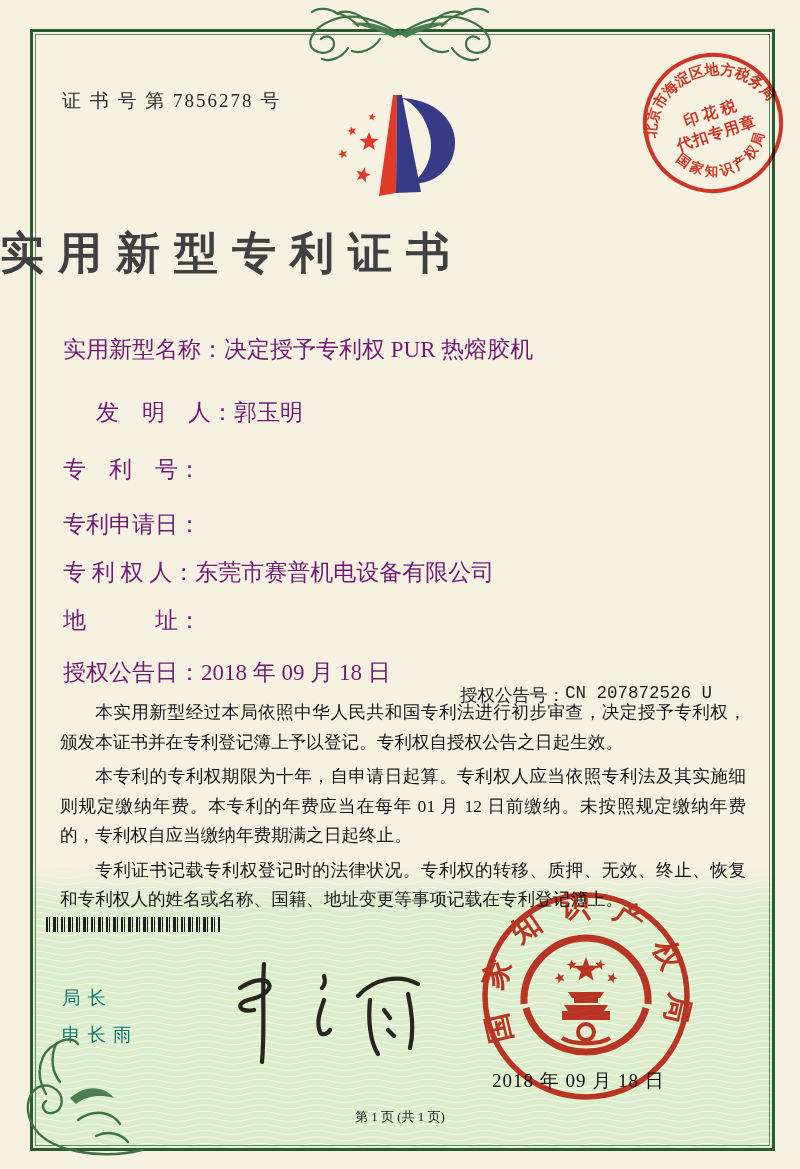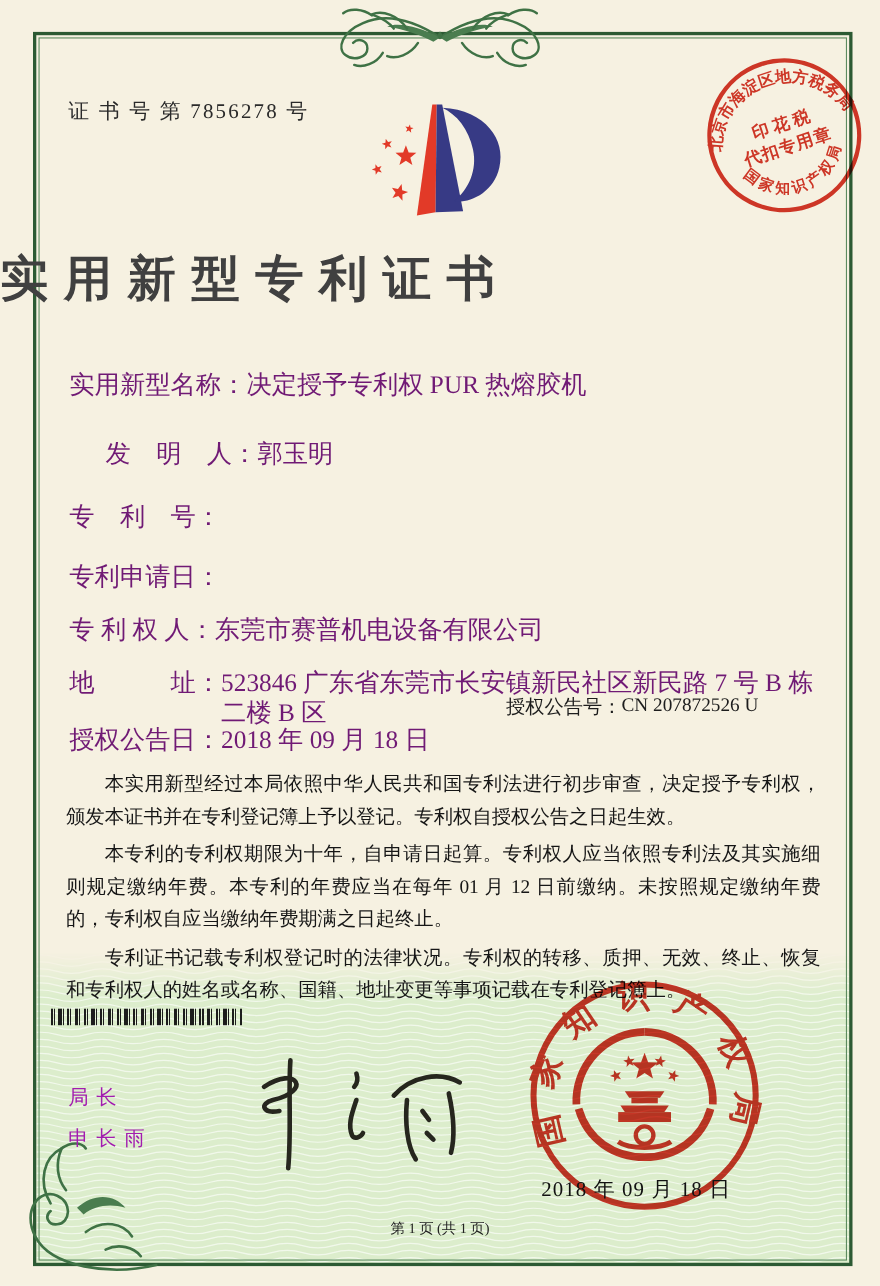--- a/index.html
+++ b/index.html
@@ -193,7 +193,6 @@
 </div>
 <div class="abs frow" style="top:607px;">
   <span class="flabel">地　　　址：</span>
-  <span class="fvalue" style="max-width:560px">523846 广东省东莞市长安镇新民社区新民路 7 号 B 栋二楼 B 区</span>
 </div>
 <div class="abs frow" style="top:659px;">
   <span class="flabel">授权公告日：</span>

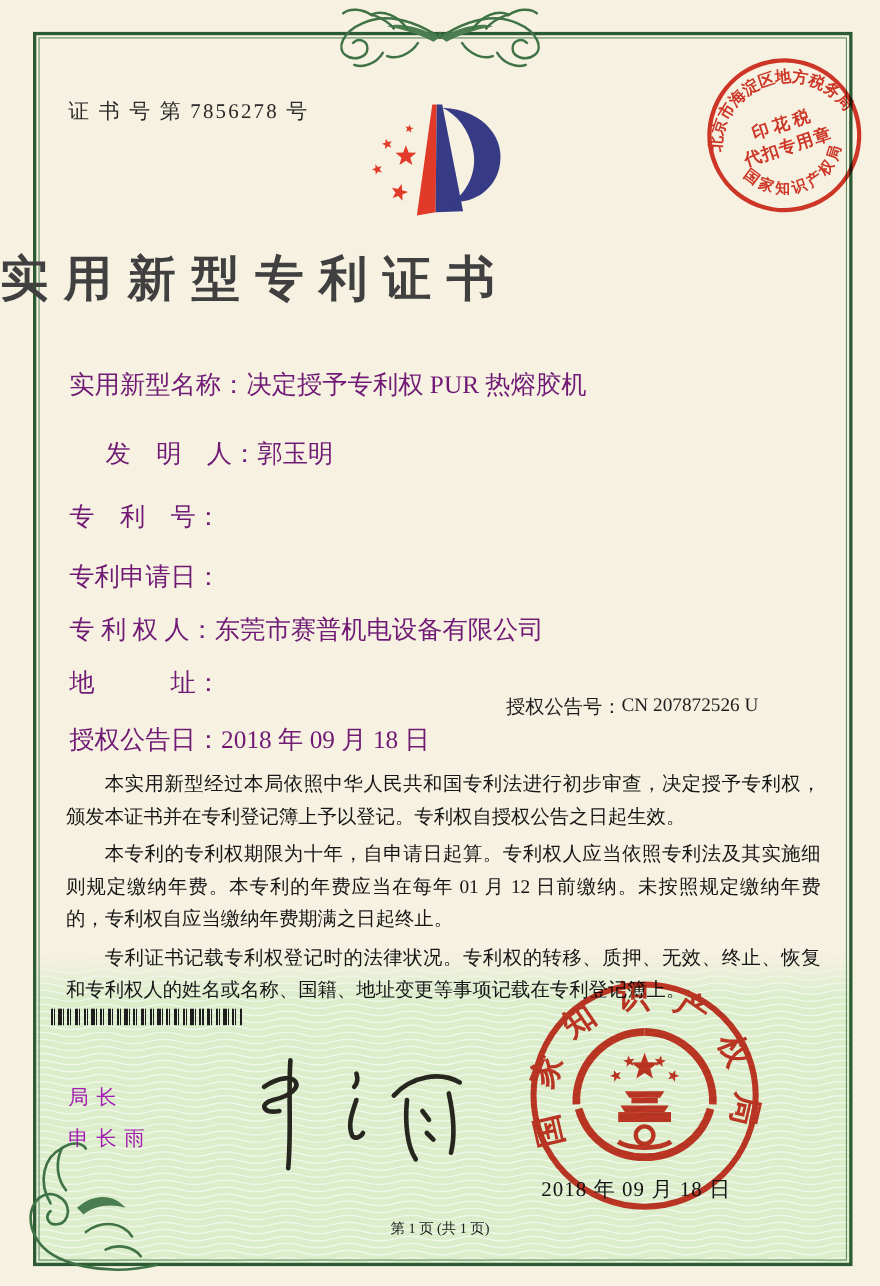--- a/index.html
+++ b/index.html
@@ -198,7 +198,7 @@
   <span class="flabel">授权公告日：</span>
   <span class="fvalue">2018 年 09 月 18 日</span>
 </div>
-<div class="abs grant-right" style="top:630px;">
+<div class="abs grant-right" style="top:683px;font-family:Liberation Mono, monospace;">
   <span class="flabel">授权公告号：</span>
   <span class="fvalue">CN 207872526 U</span>
 </div>

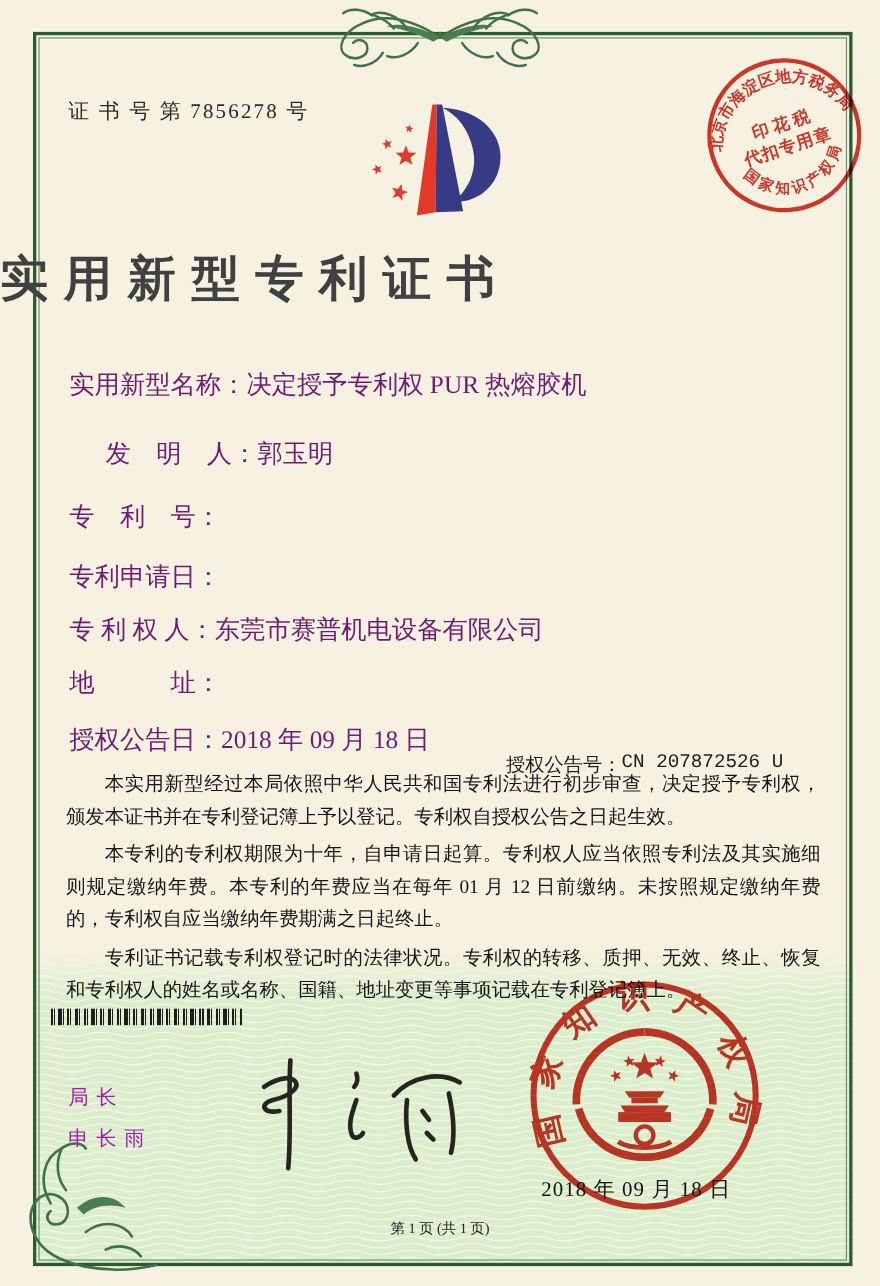--- a/index.html
+++ b/index.html
@@ -31,7 +31,7 @@
   .paras{left:60px;width:686px;top:698px;font-size:17.6px;line-height:29.5px;
     text-align:justify;color:#161616;}
   .paras p{margin:0 0 5px 0;text-indent:2em;}
-  .officer{left:62px;font-size:18.5px;letter-spacing:7px;color:#a21caf;}
+  .officer{left:62px;font-size:18.5px;letter-spacing:7px;color:#0f766e;}
   .seal-date{left:492px;top:1068px;font-size:19px;letter-spacing:1px;color:#111;z-index:6;}
   .footer{left:0;right:0;top:1108px;text-align:center;font-size:13px;color:#222;z-index:5;}
   .barcode{

